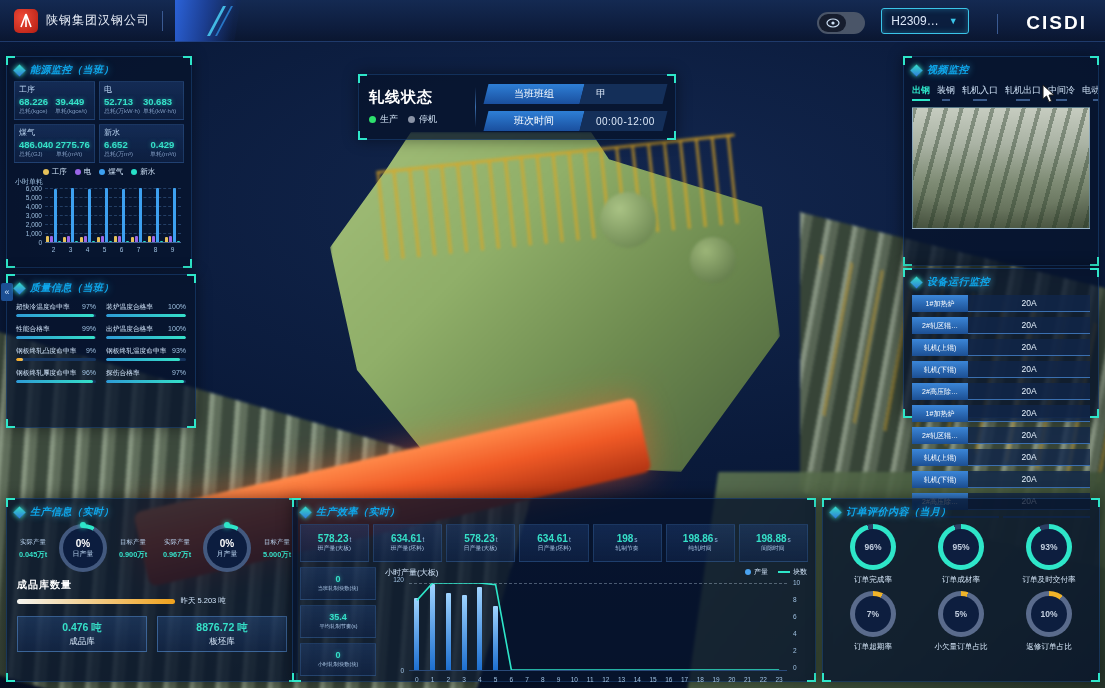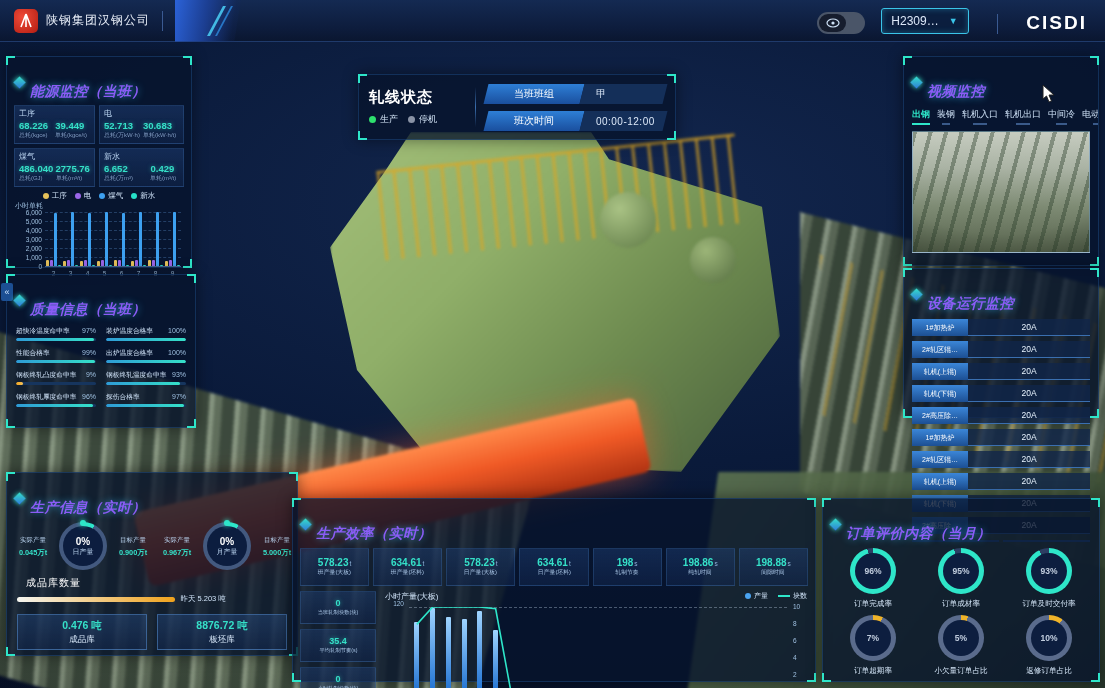--- a/index.html
+++ b/index.html
@@ -74,8 +74,8 @@
   .phdr { display:flex; align-items:center; gap:6px; padding:6px 8px 3px; }
   .dia { width:9px; height:9px; flex:none; transform:rotate(45deg);
     background:linear-gradient(135deg,#35e0c8,#2f7bd9); box-shadow:0 0 5px #35e0c8; }
-  .ptitle { font-size:14px; font-weight:700; font-style:italic; color:#8b5cf6; letter-spacing:.5px;
-    text-shadow:0 0 7px rgba(60,200,255,.65); white-space:nowrap;margin-top:20px; }
+  .ptitle { font-size:10px; font-weight:700; font-style:italic; color:#0ea5e9; letter-spacing:.5px;
+    text-shadow:0 0 7px rgba(60,200,255,.65); white-space:nowrap; }
 
   
   #p-energy { left:6px; top:56px; width:186px; height:212px; }

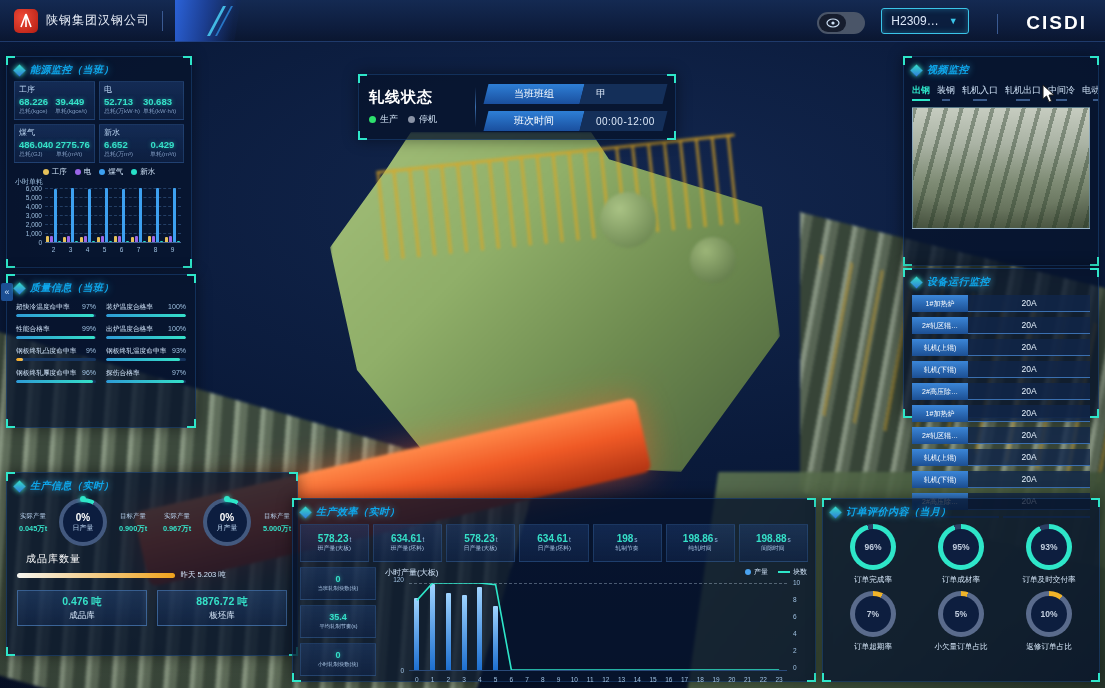--- a/index.html
+++ b/index.html
@@ -154,7 +154,7 @@
   #eq-scroll span { height:2px; background:#2f5f9e; flex:1; cursor:pointer; }
 
   
-  #p-prod { left:6px; top:472px; width:292px; height:184px; }
+  #p-prod { left:6px; top:498px; width:292px; height:184px; }
   #pi-gauges { display:flex; padding:2px 4px; }
   .pg { flex:1; display:flex; align-items:center; justify-content:center; gap:4px; }
   .pg-col { text-align:center; width:44px; }

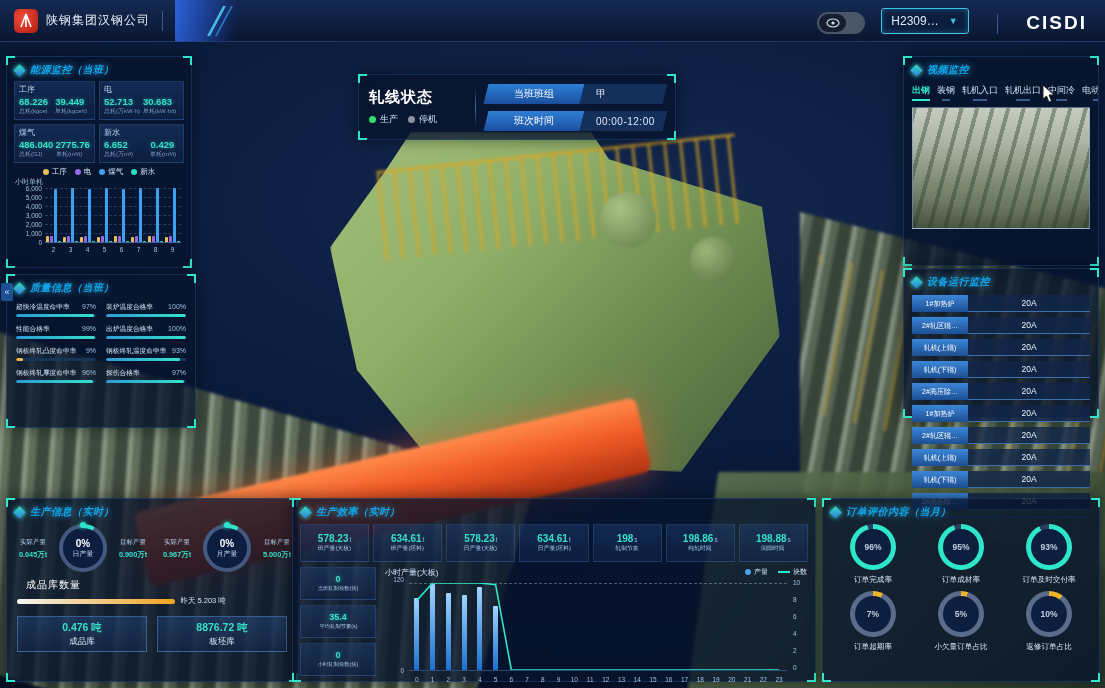--- a/index.html
+++ b/index.html
@@ -168,7 +168,7 @@
   .ring .in { position:absolute; inset:0; display:flex; flex-direction:column; align-items:center; justify-content:center; }
   .ring .pct { font-size:10px; font-weight:700; color:#fff; }
   .ring .nm { font-size:7px; color:#bcd6f2; }
-  #pi-stock-title { font-size:10px; font-weight:400; color:#fff; padding:4px 10px 2px; letter-spacing:1px;margin-left:9px; }
+  #pi-stock-title { font-size:10px; font-weight:700; color:#fff; padding:4px 10px 2px; letter-spacing:1px; }
   .pi-barrow { display:flex; align-items:center; gap:5px; padding:2px 10px; }
   .pi-bar { height:5px; border-radius:3px; }
   .pi-bar.teal { background:linear-gradient(90deg,#2e9bd6,#35e0c8); }

